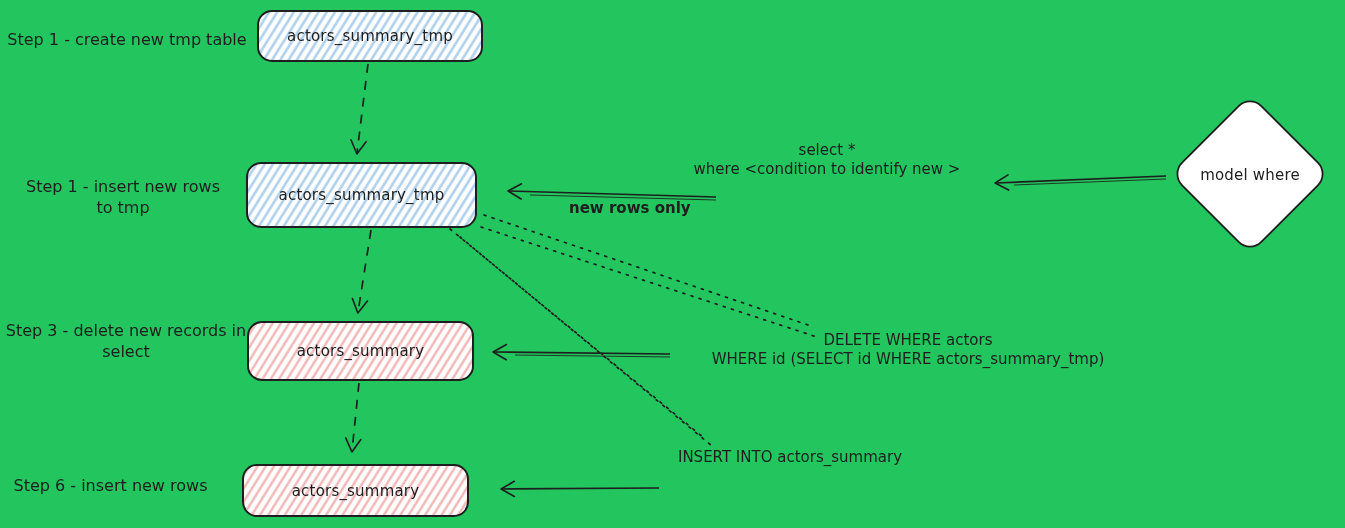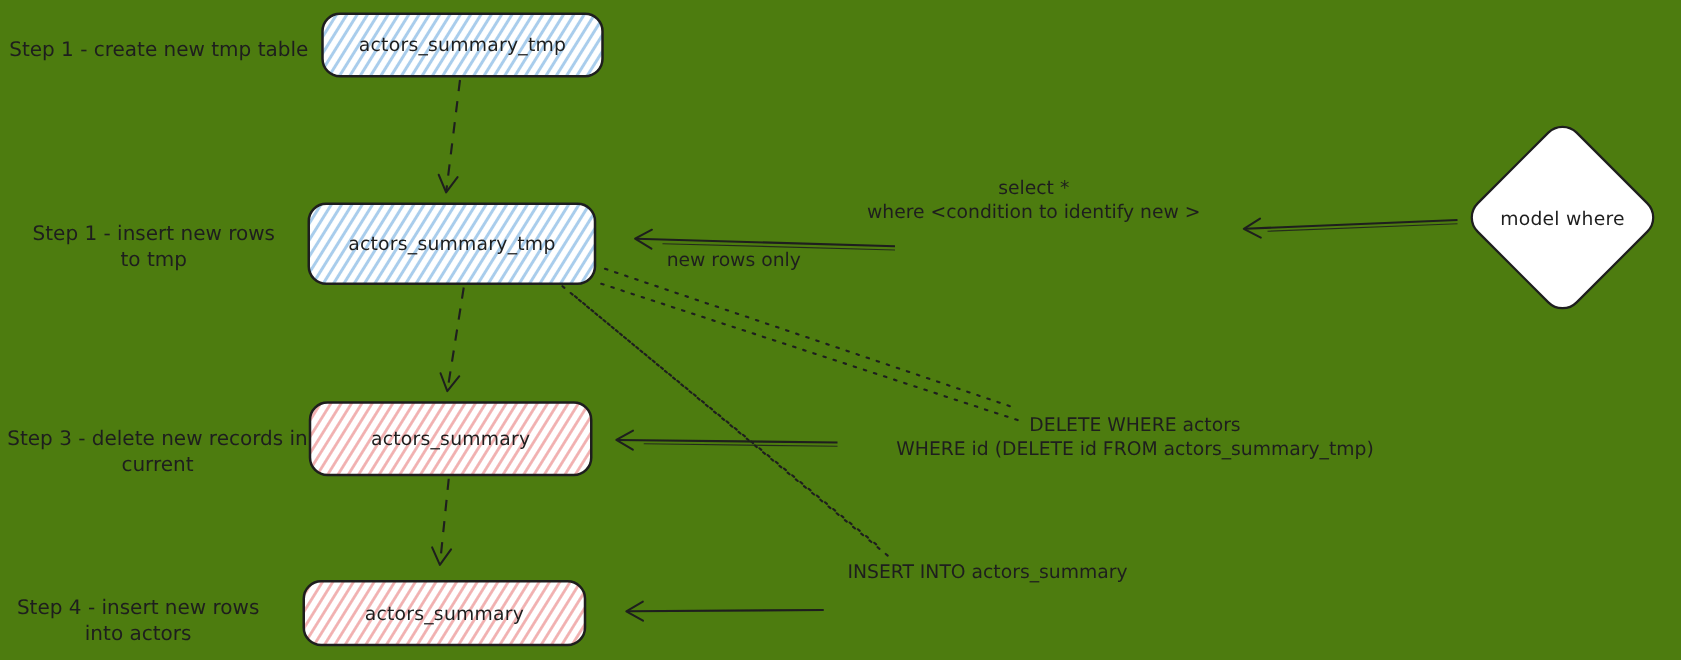--- a/index.html
+++ b/index.html
@@ -6,7 +6,7 @@
   .canvas{
     position:relative;
     width:1345px;height:528px;
-    background:#4d7c0f;
+    background:#22c55e;
     font-family:"DejaVu Sans", sans-serif;
     color:#1e1e1e;
     overflow:hidden;

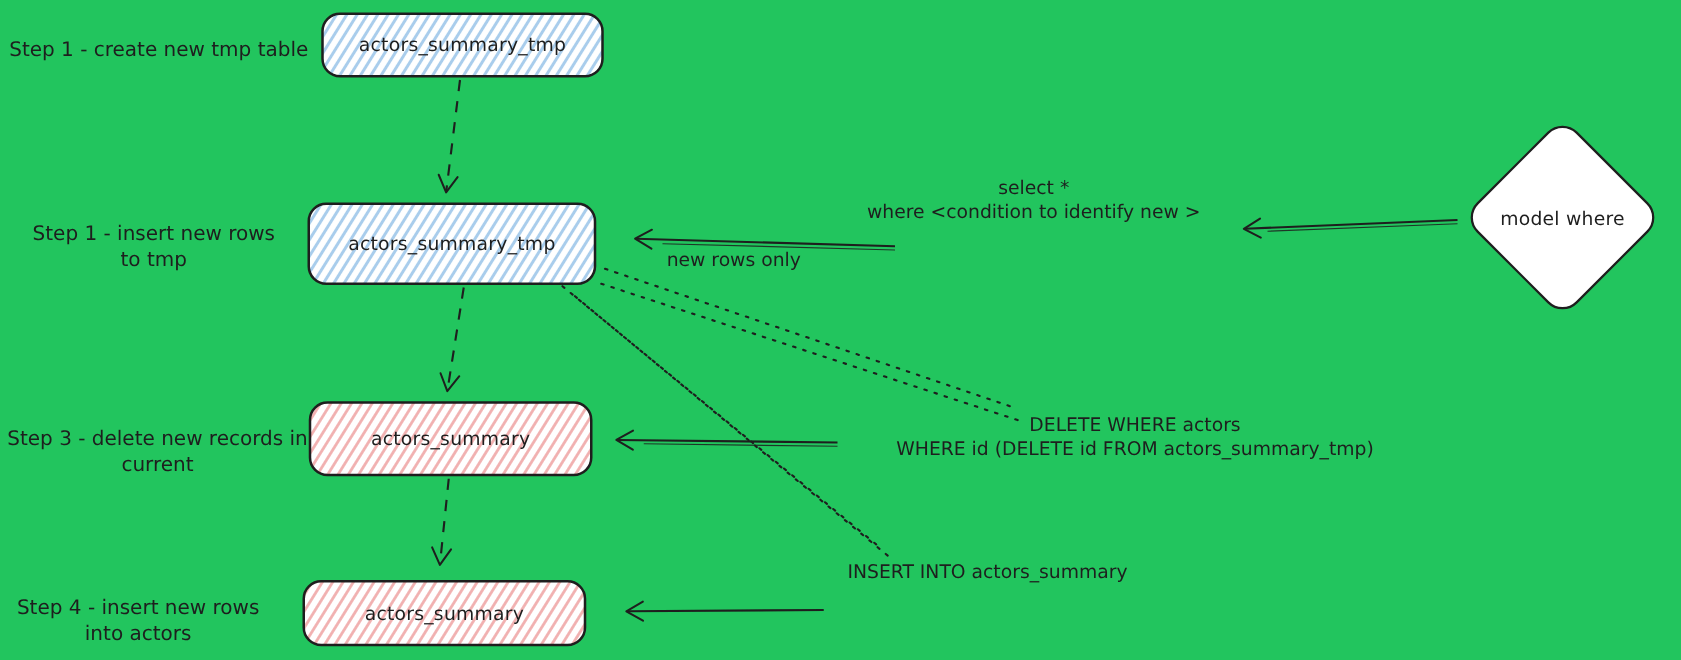--- a/index.html
+++ b/index.html
@@ -108,7 +108,7 @@
     <div>where &lt;condition to identify new &gt;</div>
   </div>
 
-  <div class="txt" style="left:528px;top:199px;width:118px;">new rows only</div>
+  <div class="txt" style="left:569px;top:199px;width:118px;font-weight:bold;">new rows only</div>
 
   <div class="txt sql" style="left:678px;top:331px;width:460px;">
     <div>DELETE WHERE actors</div>

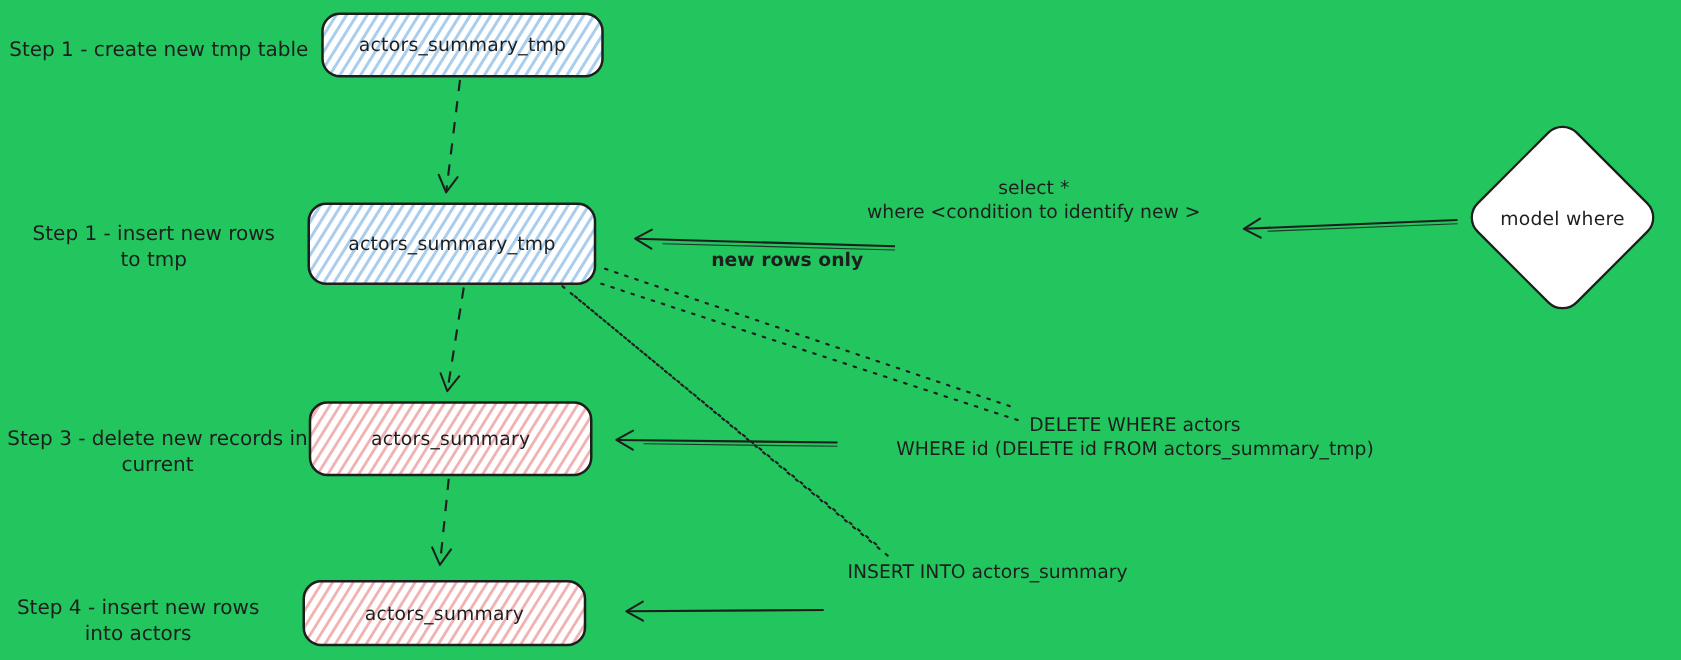--- a/index.html
+++ b/index.html
@@ -86,7 +86,7 @@
     <div>to tmp</div>
   </div>
 
-  <div class="txt step-label" style="left:4px;top:340px;width:244px;">
+  <div class="txt step-label" style="left:4px;top:320px;width:244px;">
     <div>Step 3 - delete new records in</div>
     <div>current</div>
   </div>

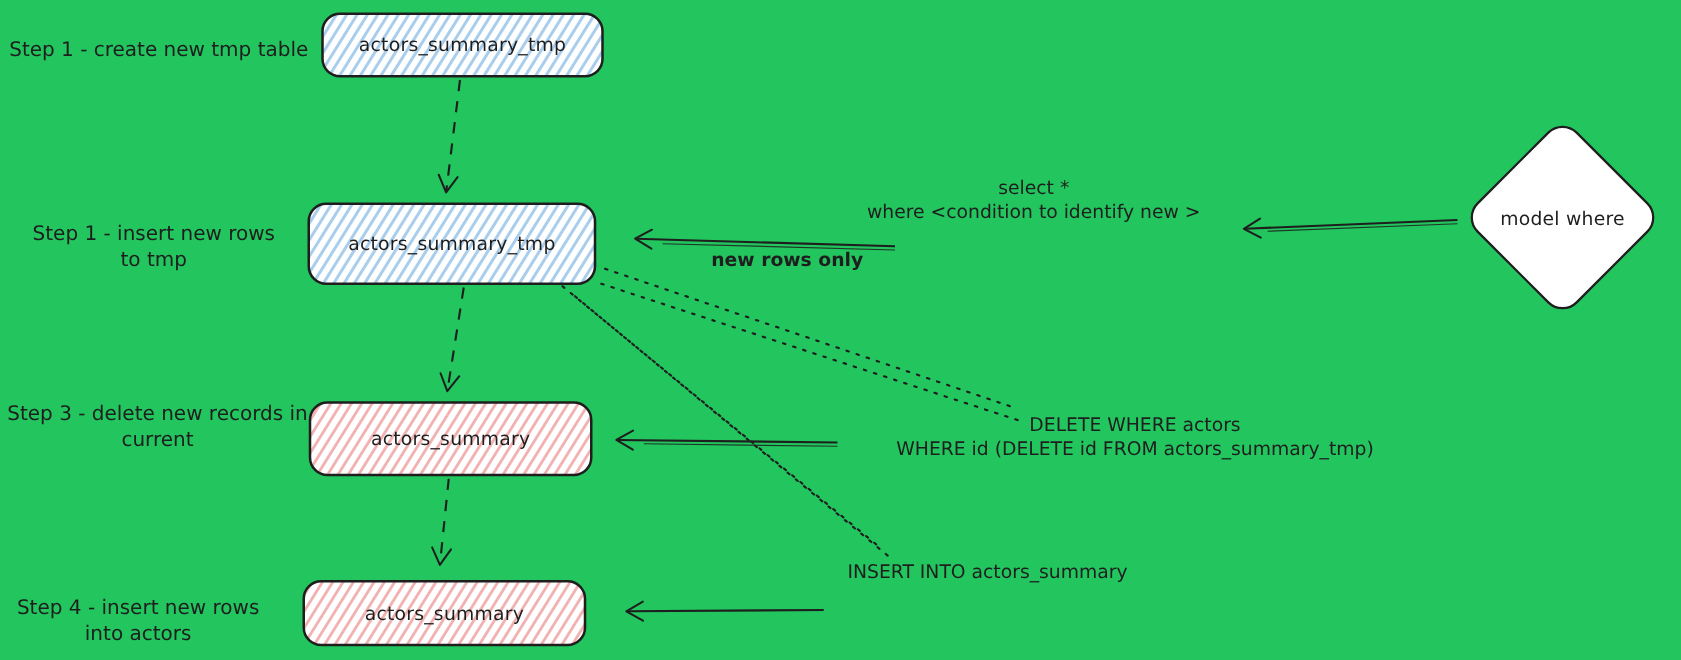--- a/index.html
+++ b/index.html
@@ -88,7 +88,7 @@
 
   <div class="txt step-label" style="left:4px;top:320px;width:244px;">
     <div>Step 3 - delete new records in</div>
-    <div>current</div>
+    <div>select</div>
   </div>
 
   <div class="txt step-label" style="left:8px;top:475px;width:205px;">

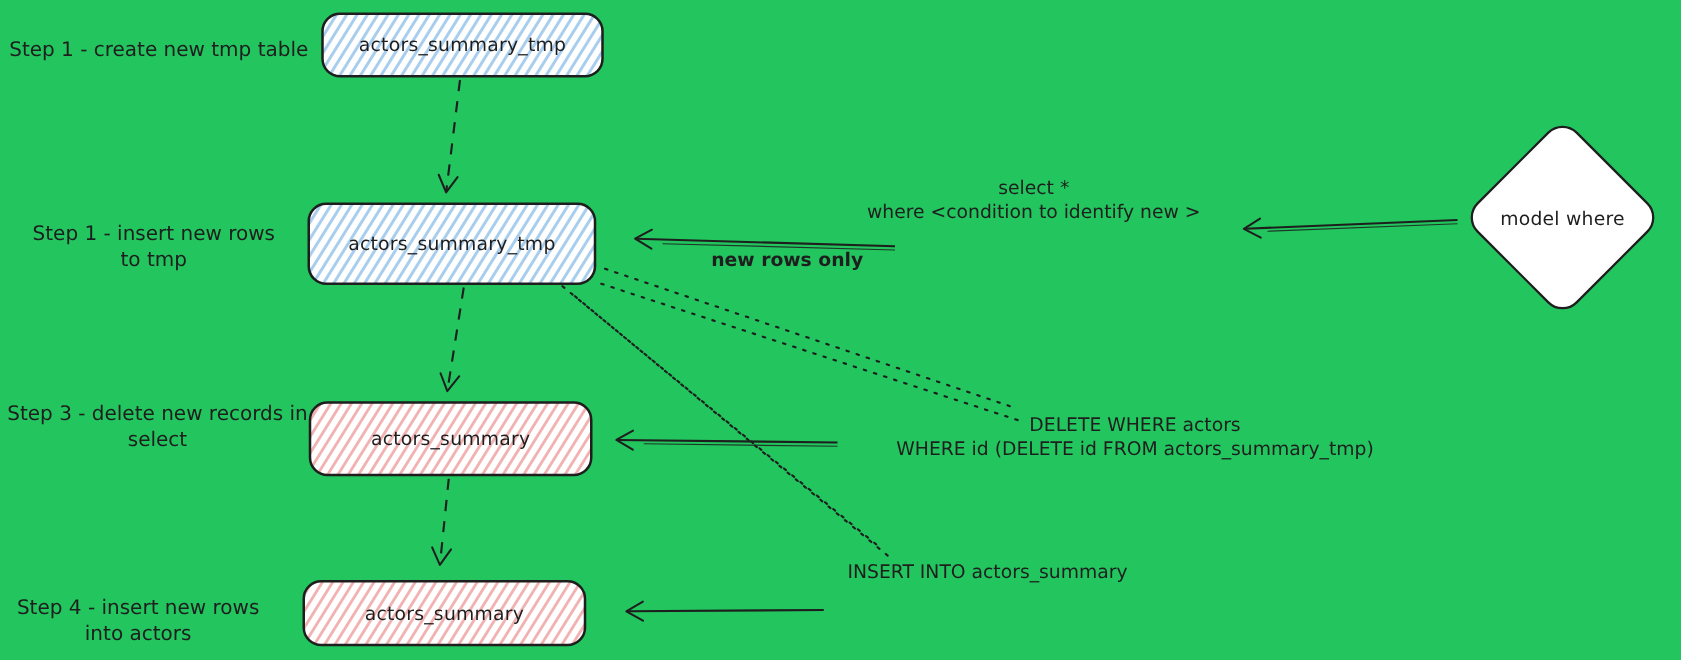--- a/index.html
+++ b/index.html
@@ -112,7 +112,7 @@
 
   <div class="txt sql" style="left:678px;top:331px;width:460px;">
     <div>DELETE WHERE actors</div>
-    <div>WHERE id (DELETE id FROM actors_summary_tmp)</div>
+    <div>WHERE id (SELECT id WHERE actors_summary_tmp)</div>
   </div>
 
   <div class="txt sql" style="left:630px;top:448px;width:320px;">

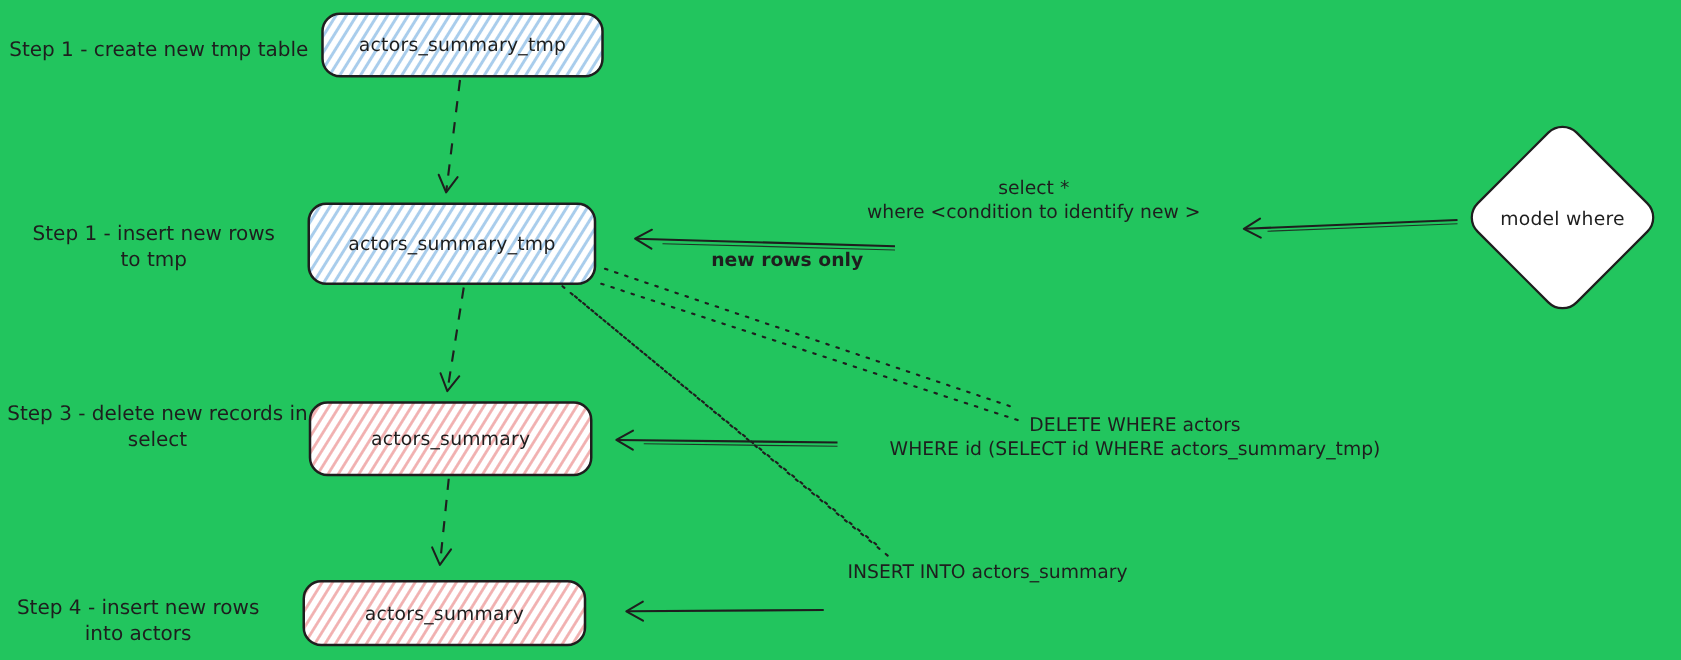--- a/index.html
+++ b/index.html
@@ -92,7 +92,7 @@
   </div>
 
   <div class="txt step-label" style="left:8px;top:475px;width:205px;">
-    <div>Step 4 - insert new rows</div>
+    <div>Step 6 - insert new rows</div>
     <div>into actors</div>
   </div>
 

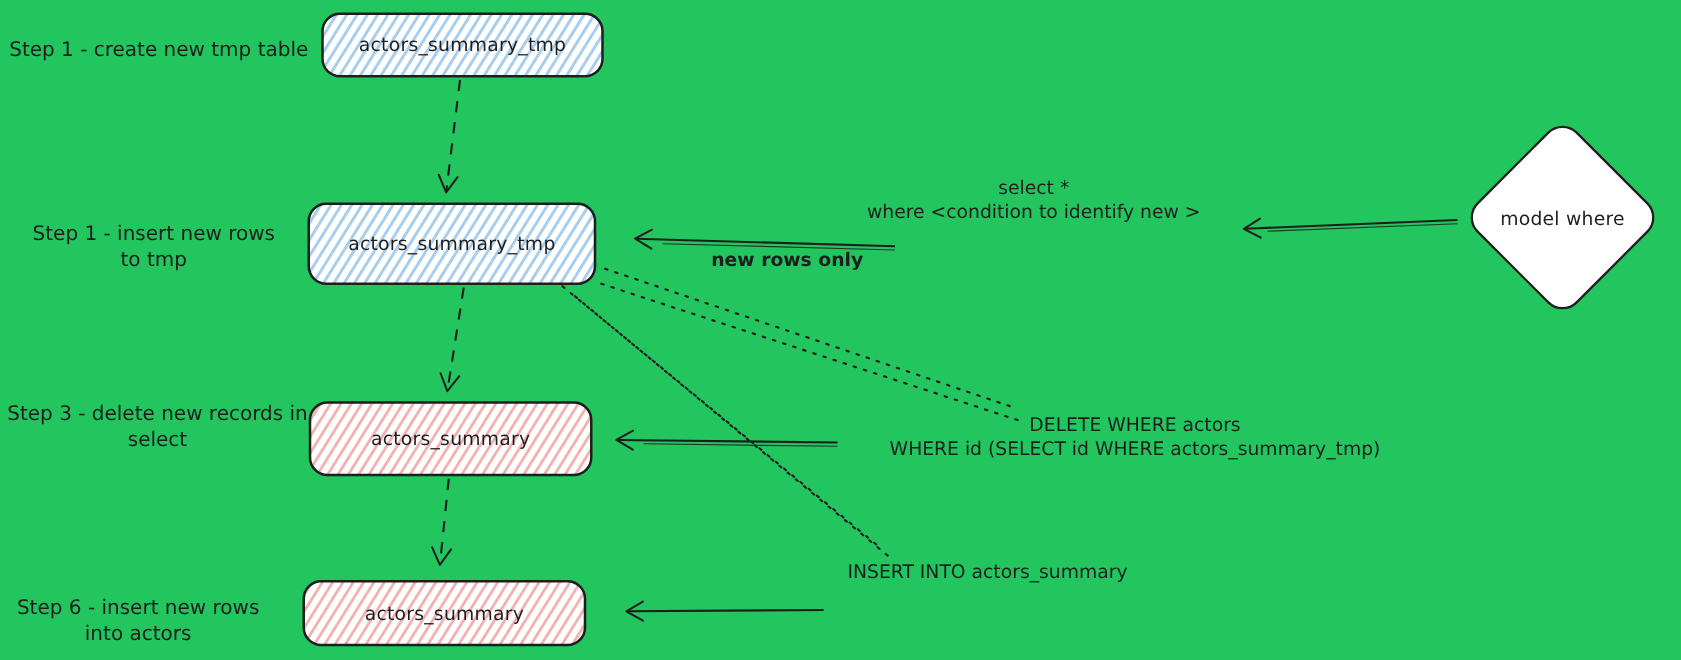--- a/index.html
+++ b/index.html
@@ -93,7 +93,6 @@
 
   <div class="txt step-label" style="left:8px;top:475px;width:205px;">
     <div>Step 6 - insert new rows</div>
-    <div>into actors</div>
   </div>
 
   <div class="box-label" style="left:258px;top:11px;width:224px;height:50px;">actors_summary_tmp</div>

